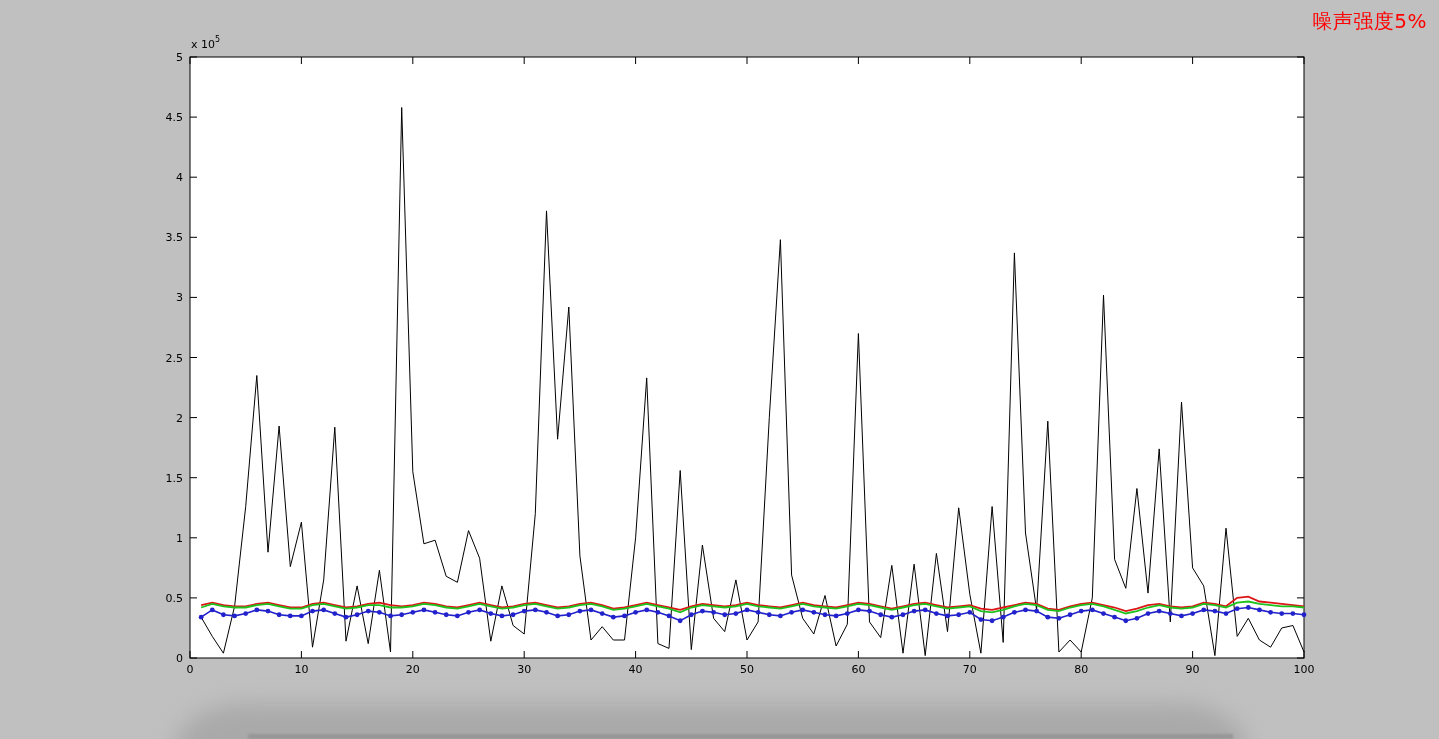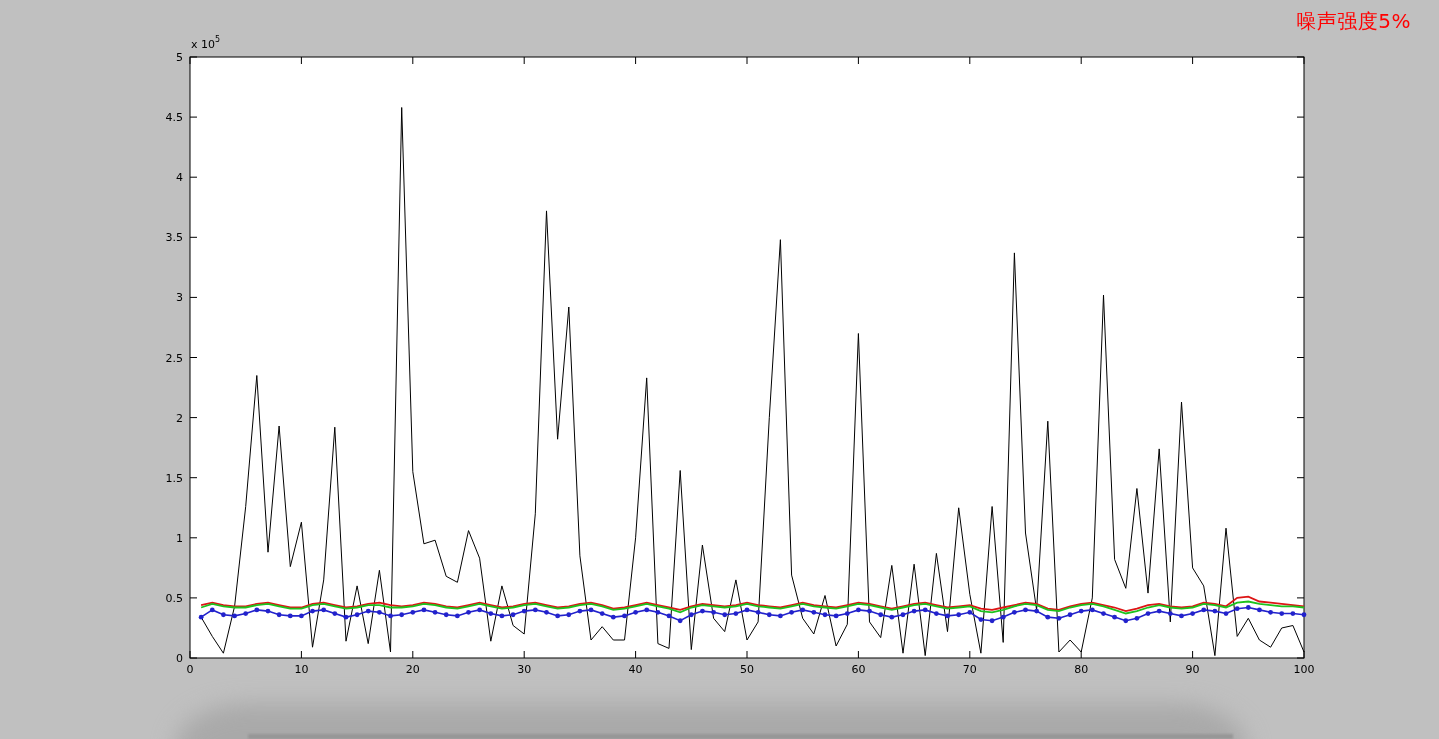--- a/index.html
+++ b/index.html
@@ -26,7 +26,7 @@
   }
   .figure-title{
     position:absolute;
-    top:8px;right:28px;
+    top:8px;right:12px;
     font-size:20px;
     letter-spacing:0.5px;
     white-space:nowrap;

